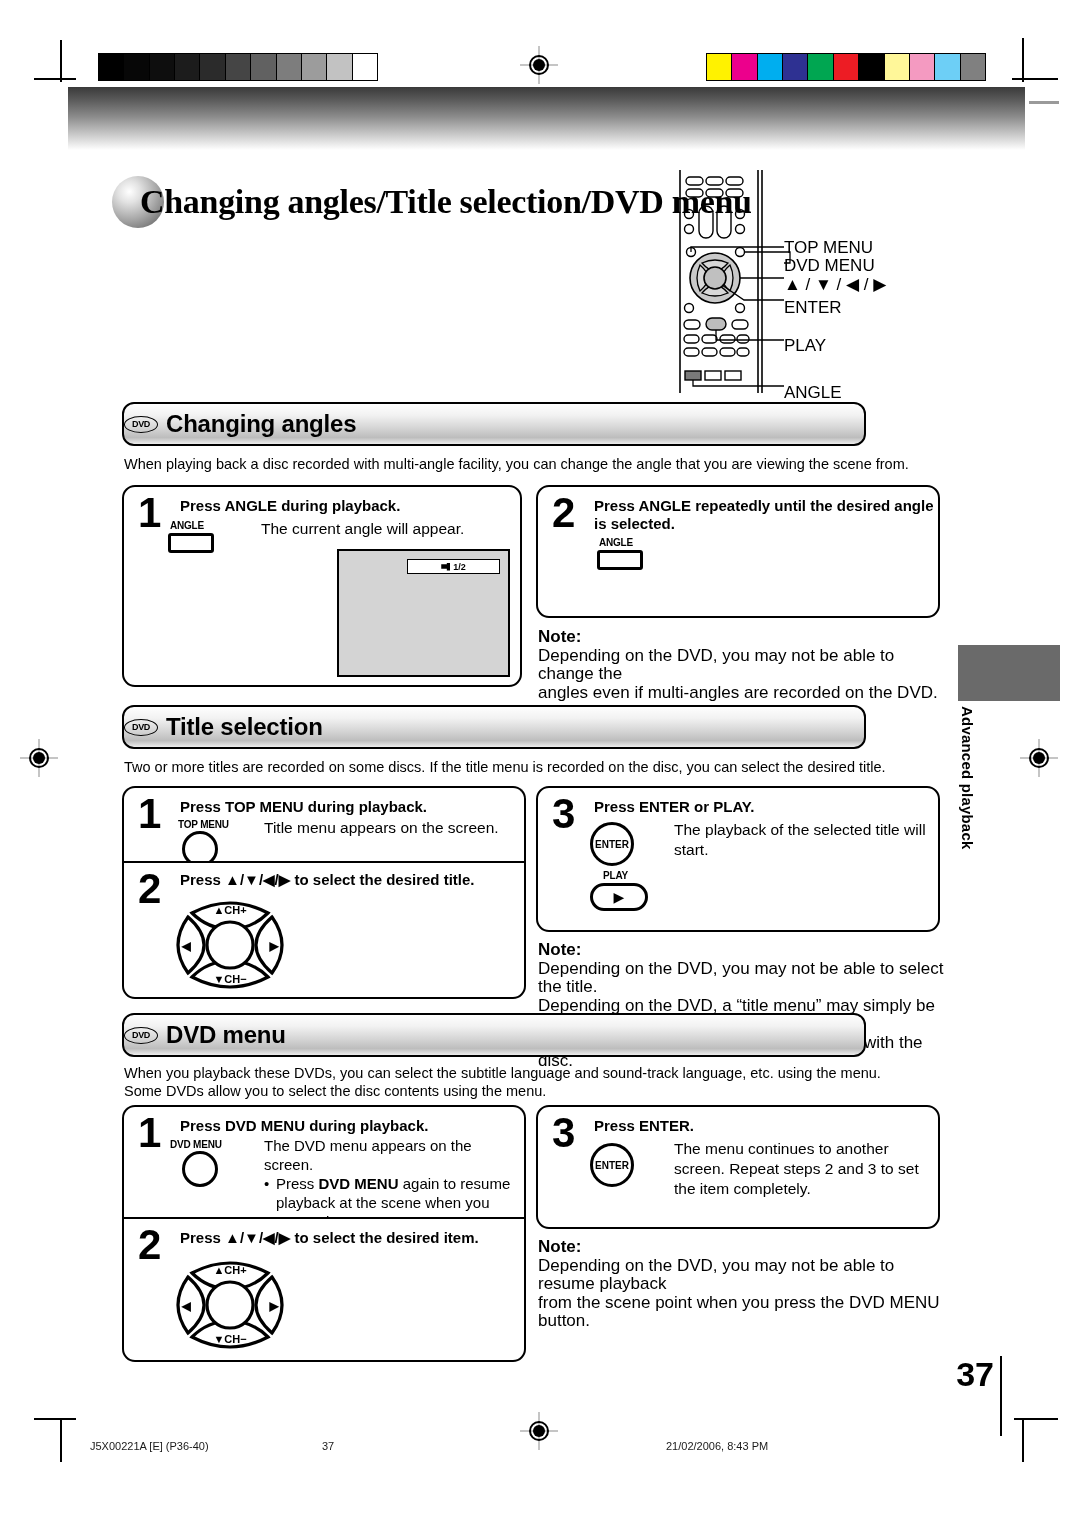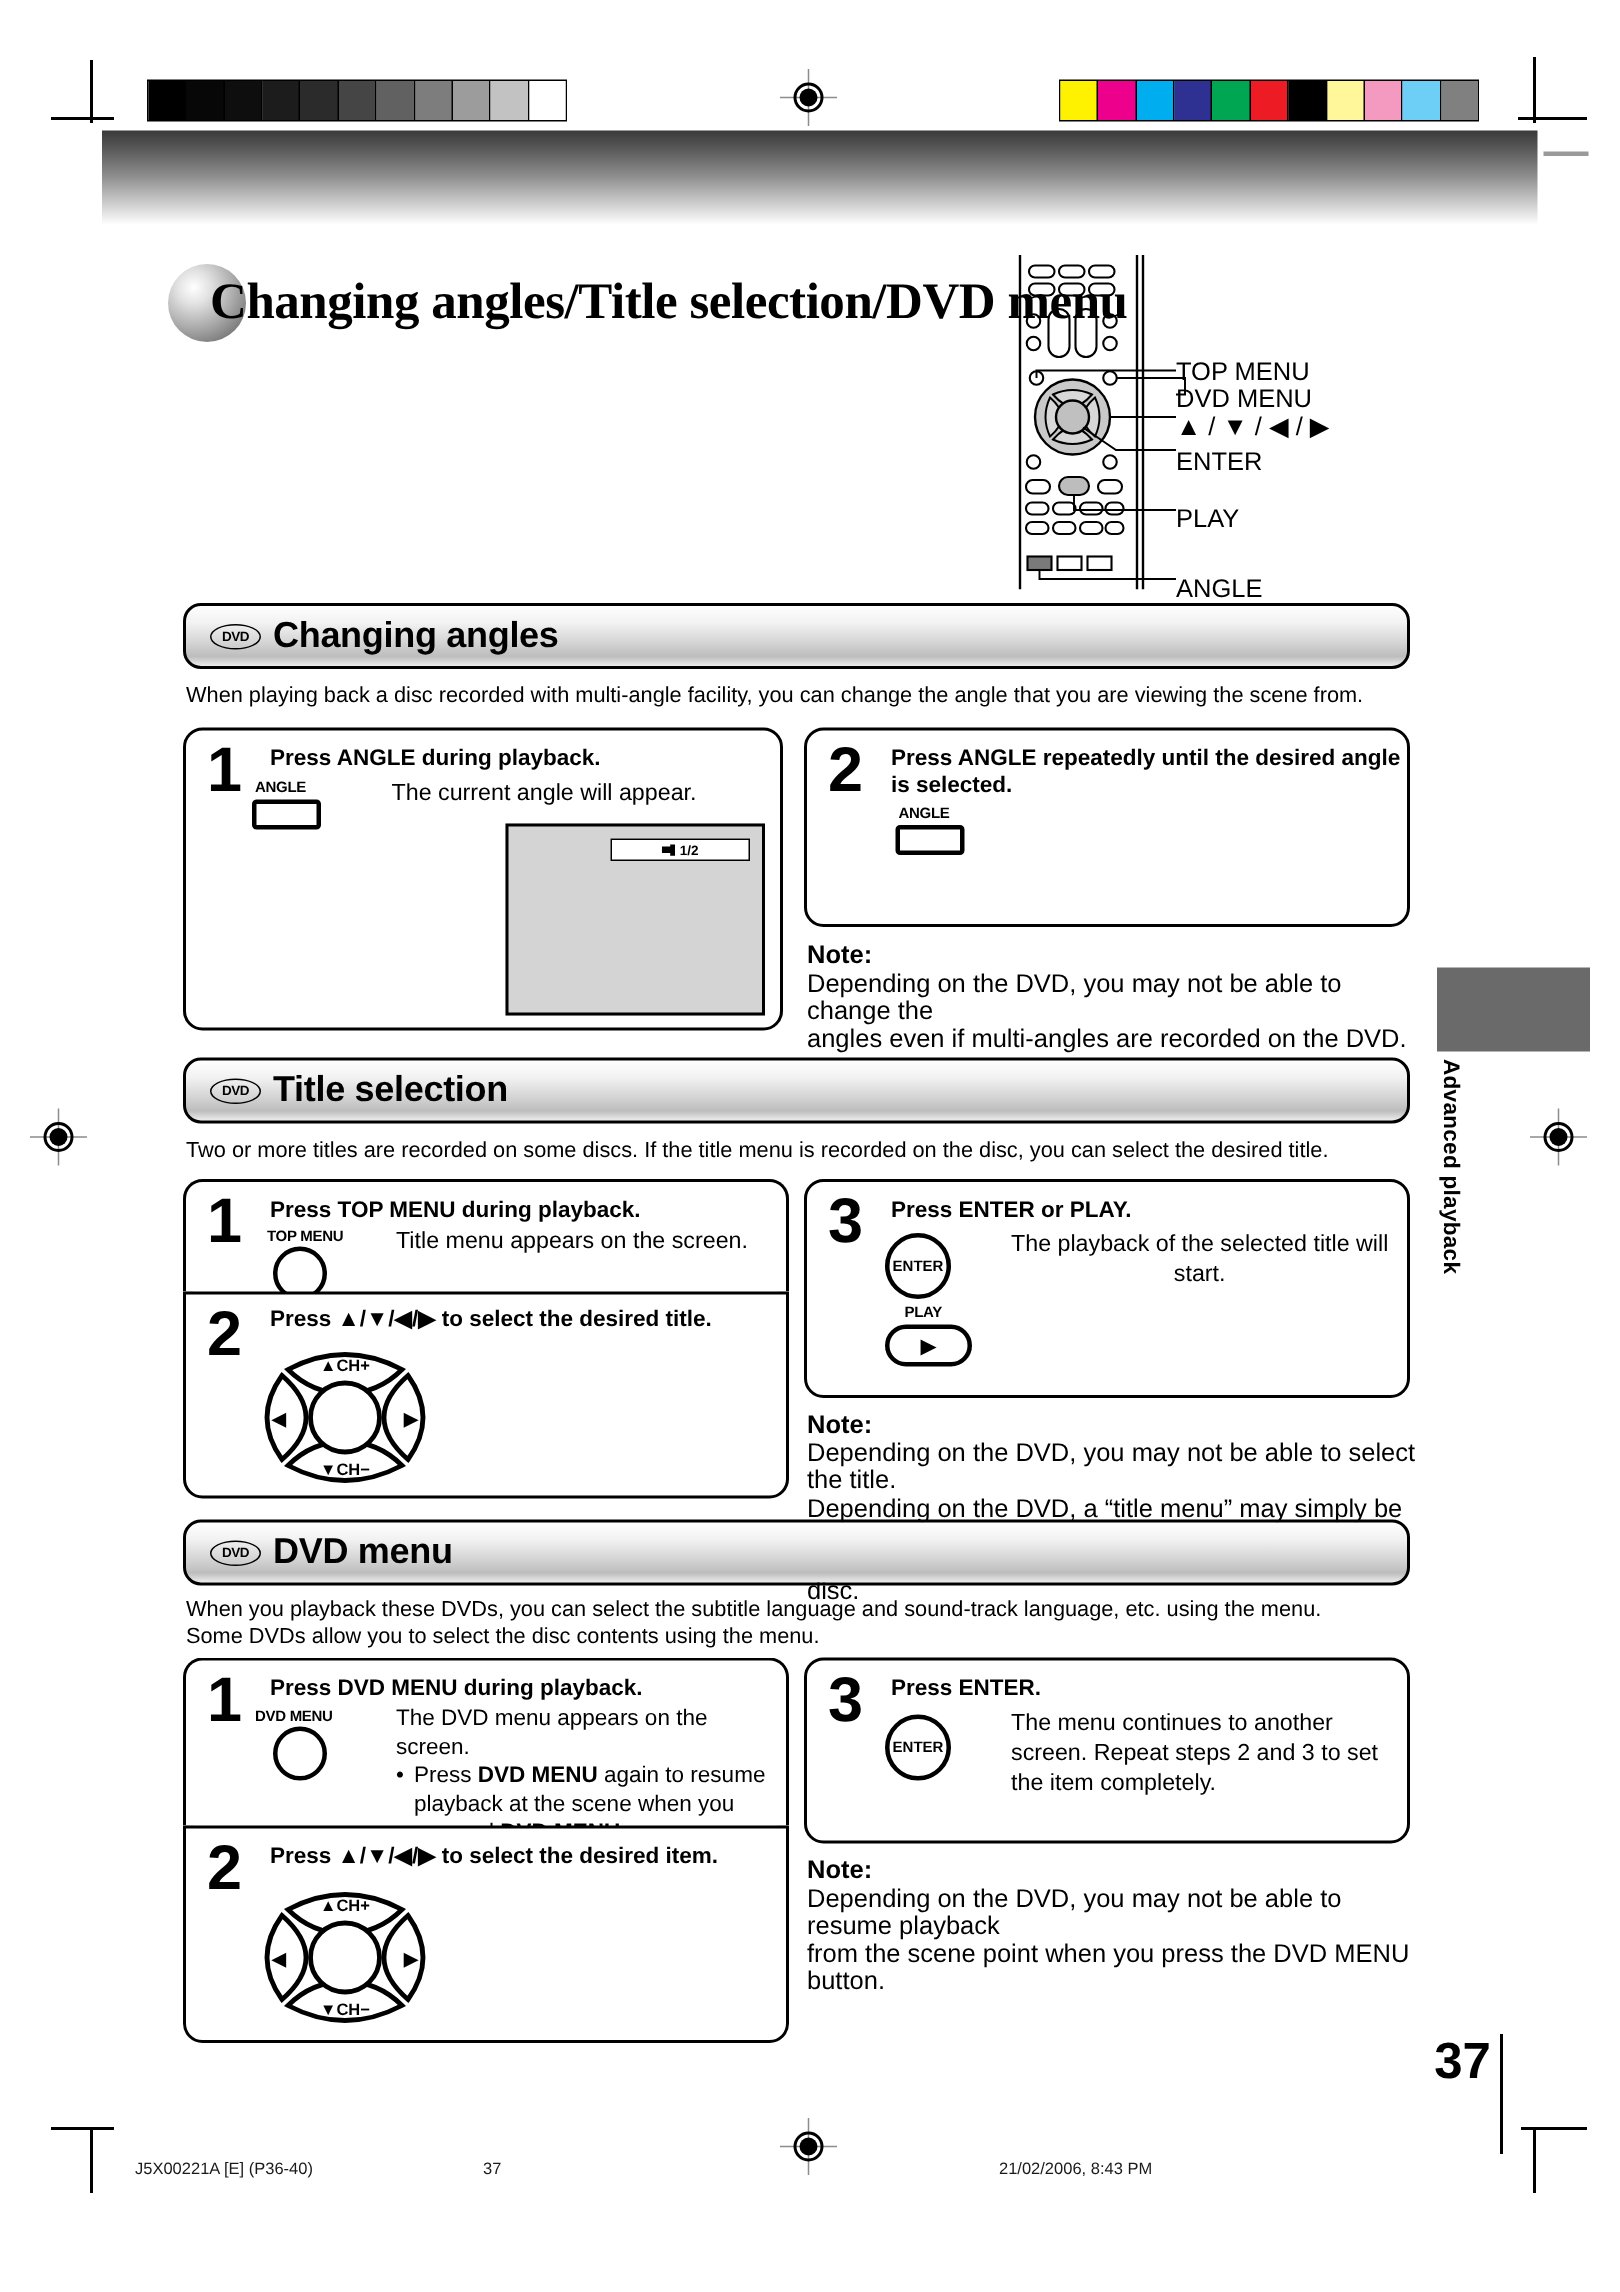--- a/index.html
+++ b/index.html
@@ -86,10 +86,10 @@
   
   .sec-head {
     position: absolute; height: 44px;
-    left: 122px; width: 818px;
+    left: 122px; width: 744px;
     border: 2px solid #000; border-radius: 12px;
     background: linear-gradient(to bottom, #fefefe 0%, #f2f2f2 28%, #d5d5d5 60%, #bdbdbd 84%, #ededed 100%);
-    display: flex; align-items: center; padding-left: 16px;
+    display: flex; align-items: center; padding-left: 0;
   }
   .dvd-badge {
     width: 34px; height: 17px; border: 1.6px solid #000;

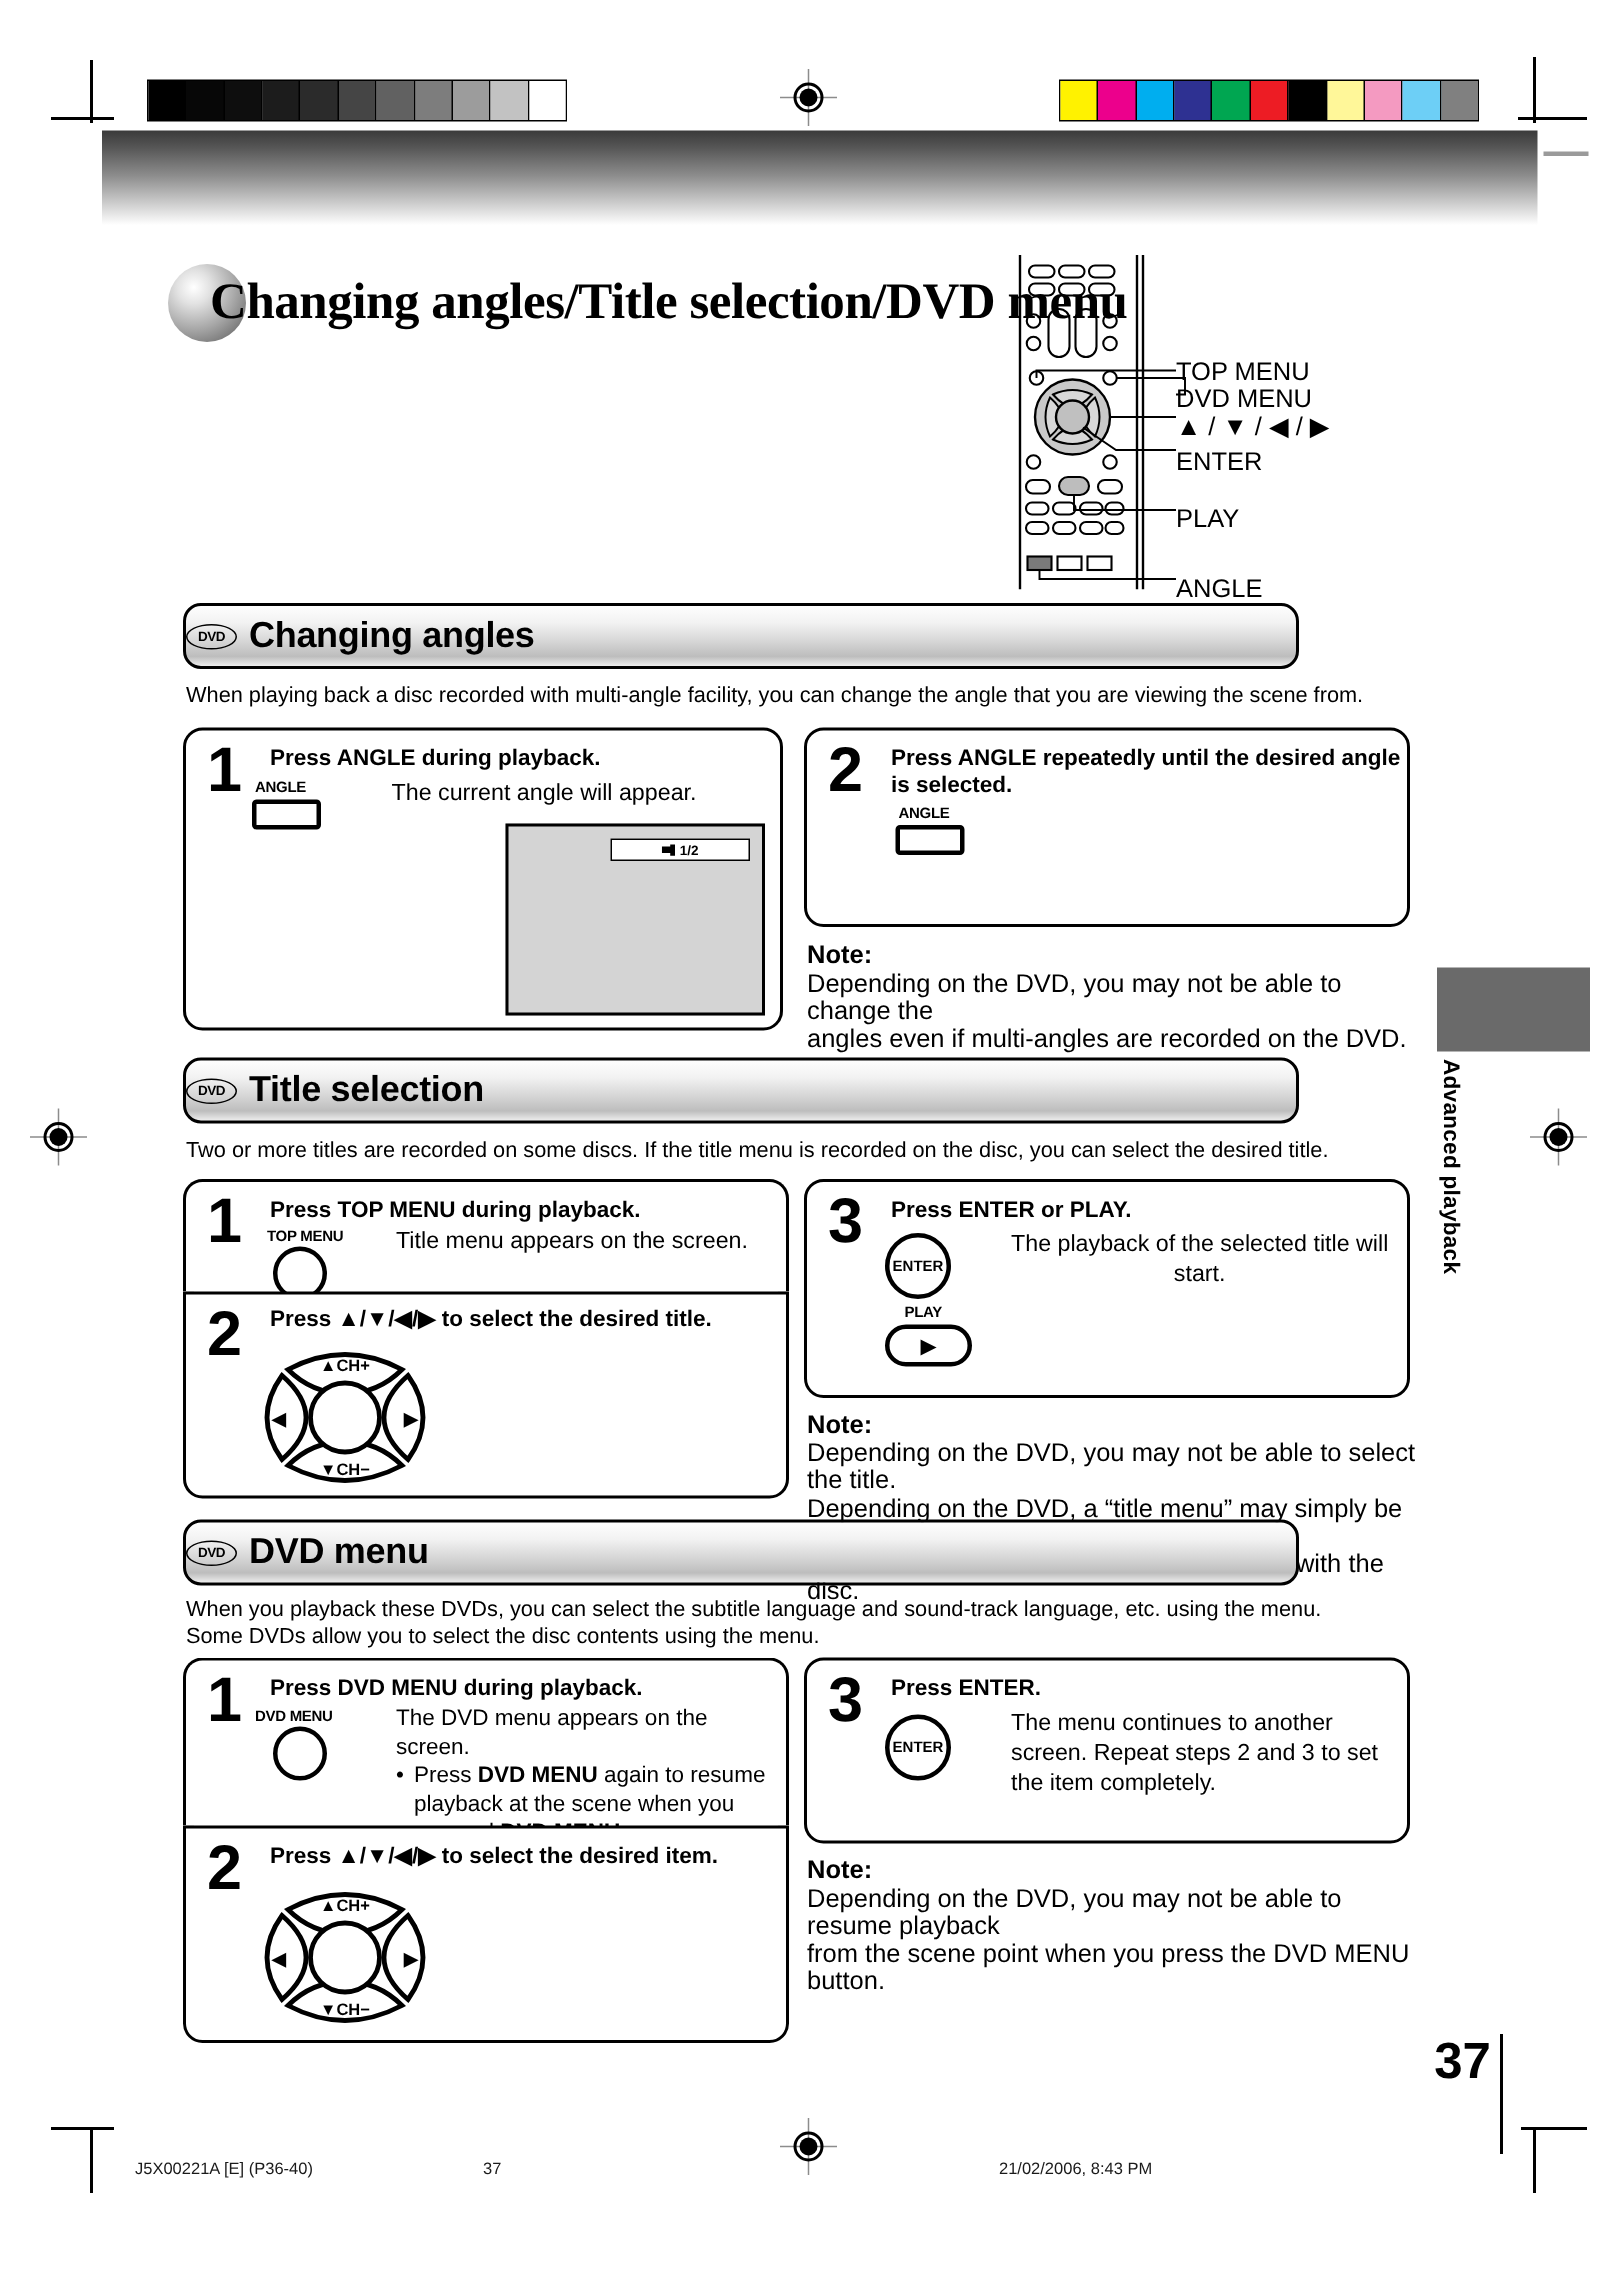--- a/index.html
+++ b/index.html
@@ -415,7 +415,7 @@
   <div class="btn-circle" style="left:52px; top:34px; width:44px; height:44px;">ENTER</div>
   <div class="btn-label" style="left:65px; top:82px;">PLAY</div>
   <div class="btn-oval" style="left:52px; top:95px;">▶</div>
-  <div class="step-body" style="left:136px; top:32px;text-align:center;">
+  <div class="step-body" style="left:136px; top:32px;">
     <div>The playback of the selected title will</div>
     <div>start.</div>
   </div>

